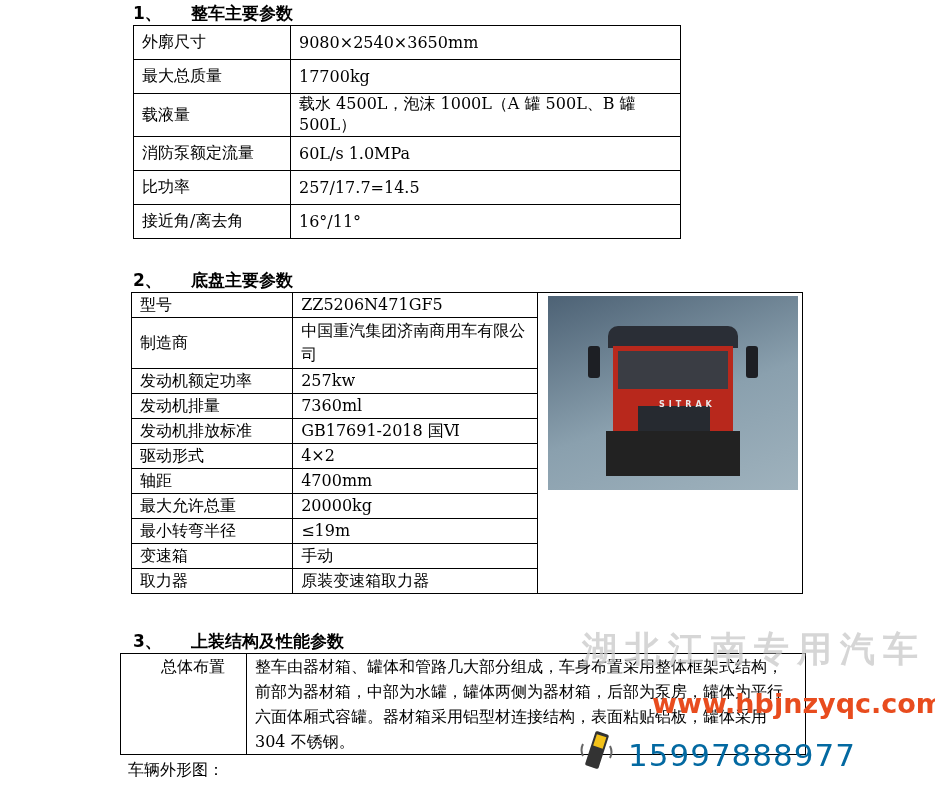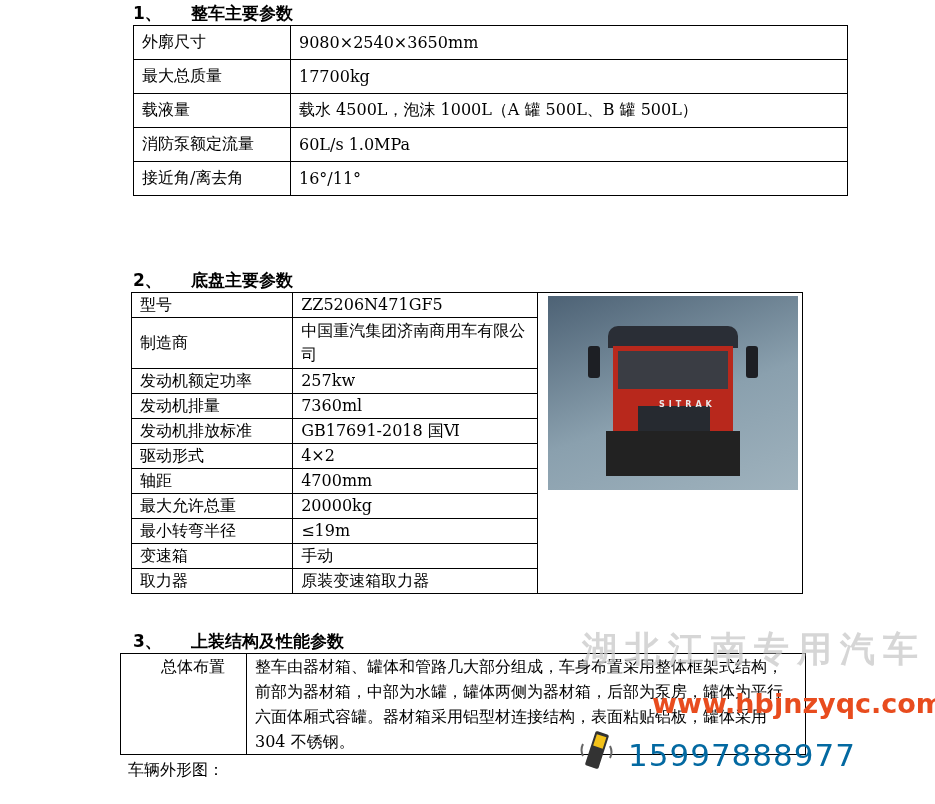--- a/index.html
+++ b/index.html
@@ -10,7 +10,7 @@
   .heading .num { display: inline-block; width: 58px; }
   table { position: absolute; border-collapse: collapse; }
   td { border: 1.5px solid #000; font-size: 16px; padding: 0 8px; vertical-align: middle; }
-  #t1 { left: 133px; top: 25px; width: 715px; }
+  #t1 { left: 133px; top: 25px; width: 548px; }
   #t1 td { height: 33px; }
   #t1 td.k { width: 140px; }
   #t2 { left: 131px; top: 292px; width: 672px; }

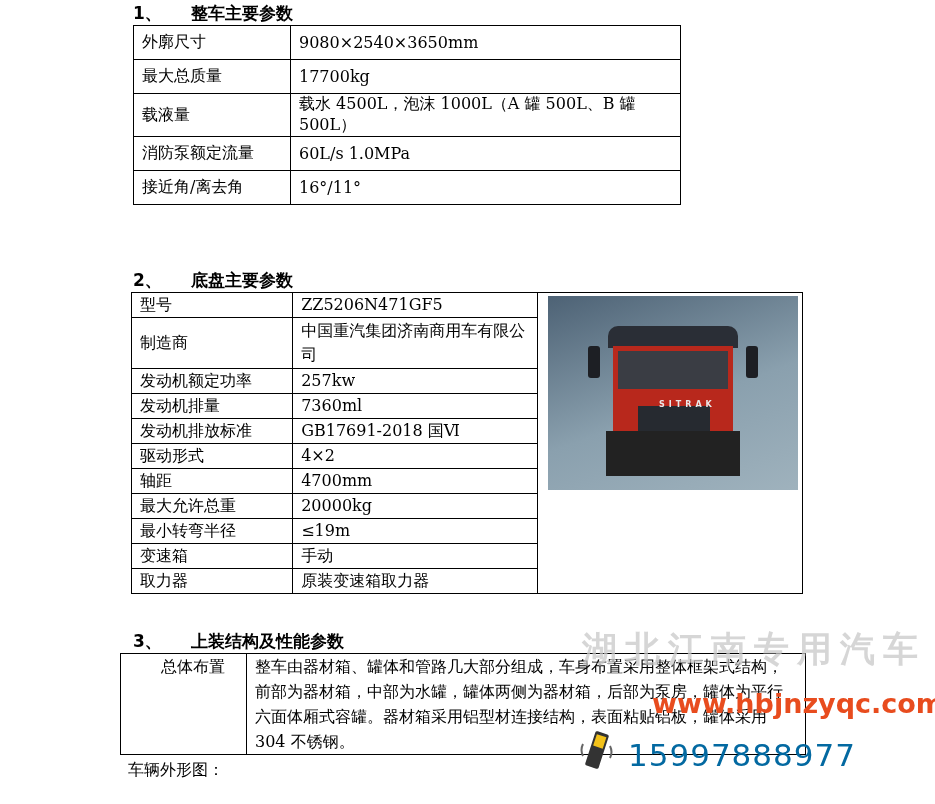--- a/index.html
+++ b/index.html
@@ -65,6 +65,10 @@
   <tr>
         <td class="k">消防泵额定流量</td>
         <td>60L/s  1.0MPa</td>
+      </tr>
+  <tr>
+        <td class="k">比功率</td>
+        <td>257/17.7=14.5</td>
       </tr>
   <tr>
         <td class="k">接近角/离去角</td>

